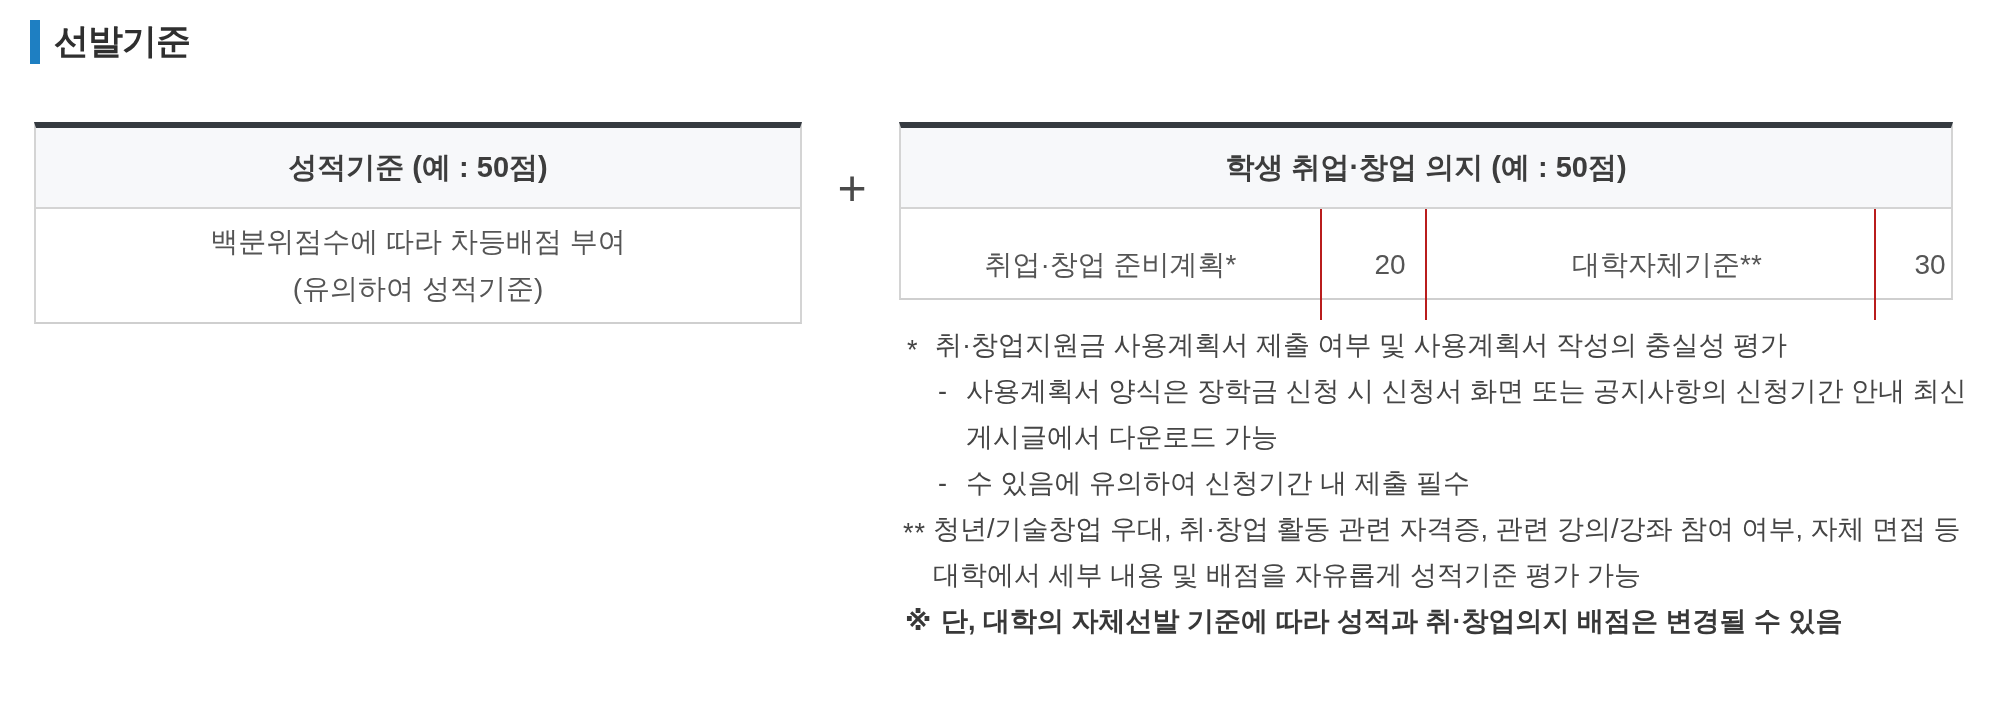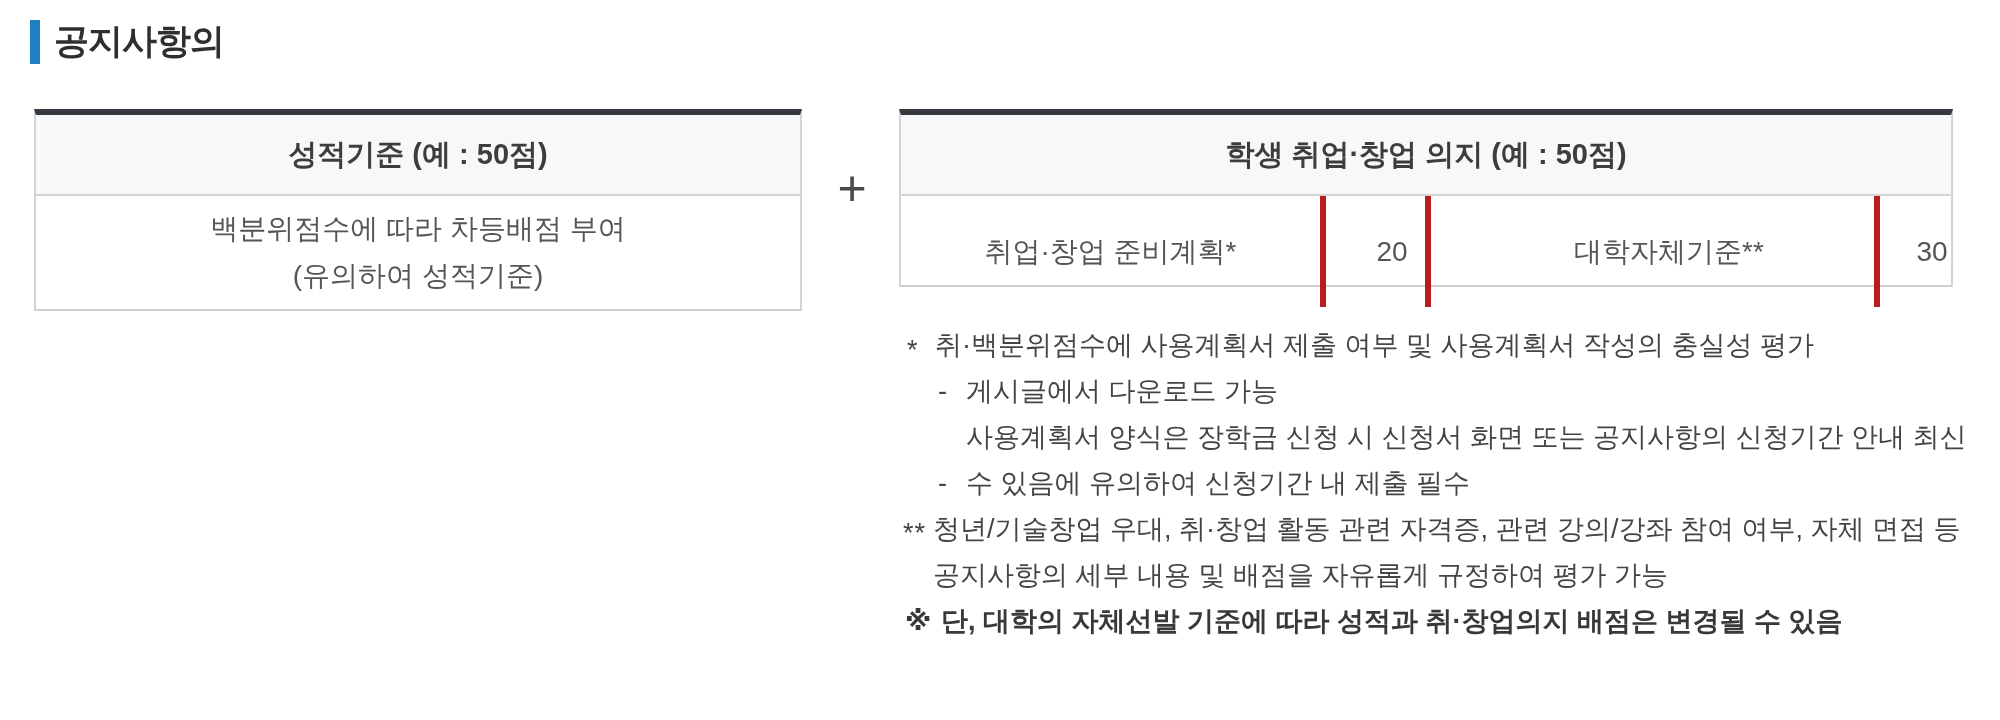--- a/index.html
+++ b/index.html
@@ -52,7 +52,7 @@
 
   <div class="section-title">
     <div class="title-bar"></div>
-    <div class="title-text">공지사항의</div>
+    <div class="title-text">선발기준</div>
   </div>
 
   <div class="score-table tbl-left">

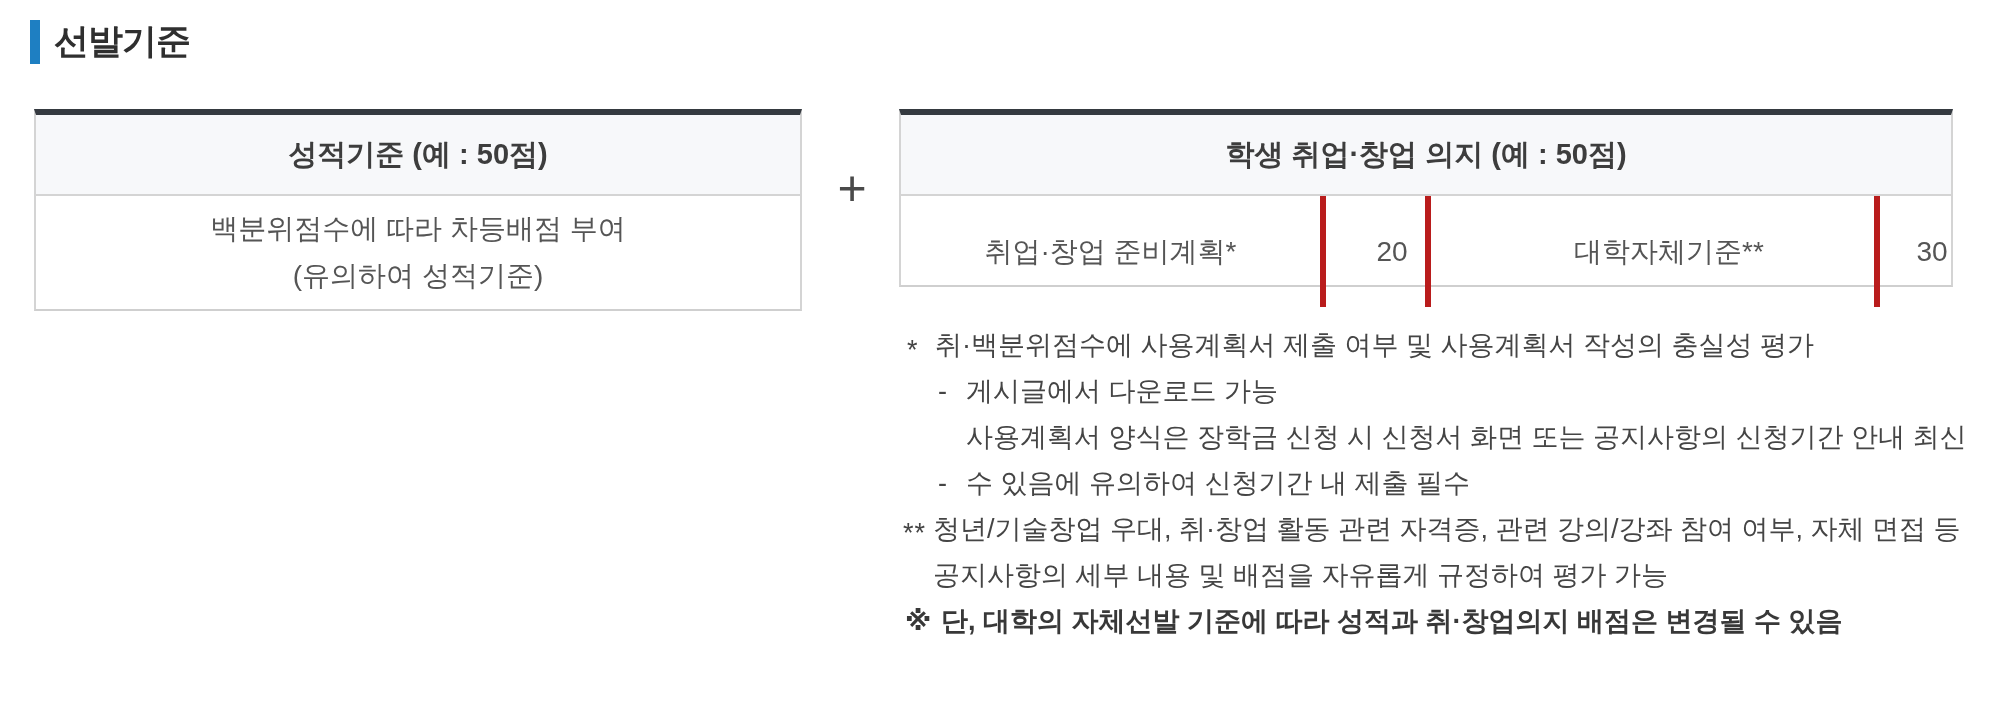--- a/index.html
+++ b/index.html
@@ -13,7 +13,7 @@
   .title-text { font-size:35px; font-weight:bold; color:#2f2f2f; letter-spacing:-1px; }
 
   
-  .score-table { position:absolute; top:109px; background:#fff;
+  .score-table { position:absolute; top:122px; background:#fff;
     border-top:6px solid #353a40; border-left:2px solid #d4d4d4;
     border-right:2px solid #d4d4d4; border-bottom:2px solid #cfcfcf; }
   .tbl-left  { left:34px;  width:768px;  height:202px; }

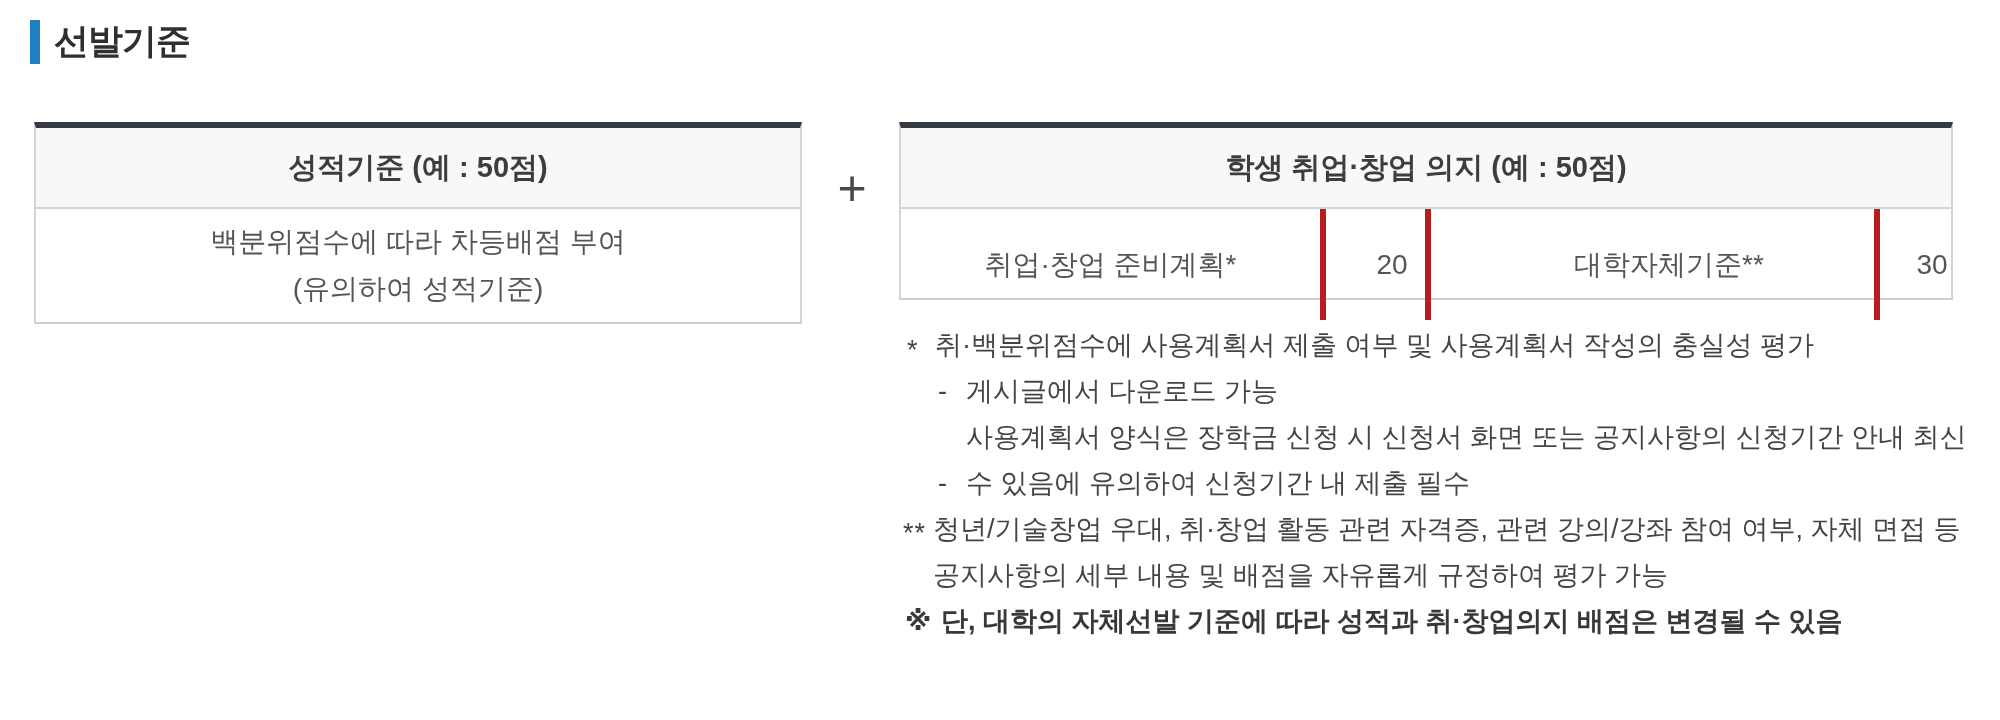--- a/index.html
+++ b/index.html
@@ -26,7 +26,7 @@
   .cells-row { display:flex; height:111px; }
   .cell { display:flex; align-items:center; justify-content:center;
     font-size:28px; color:#555; }
-  .cell + .cell { border-left:6px solid #b91c1c;padding-left:33px; }
+  .cell + .cell { border-left:2px solid #b91c1c;padding-left:33px; }
   .c1 { width:419px;text-align:right; } .c2 { width:105px; } .c3 { width:449px; } .c4 { width:77px; }
 
   

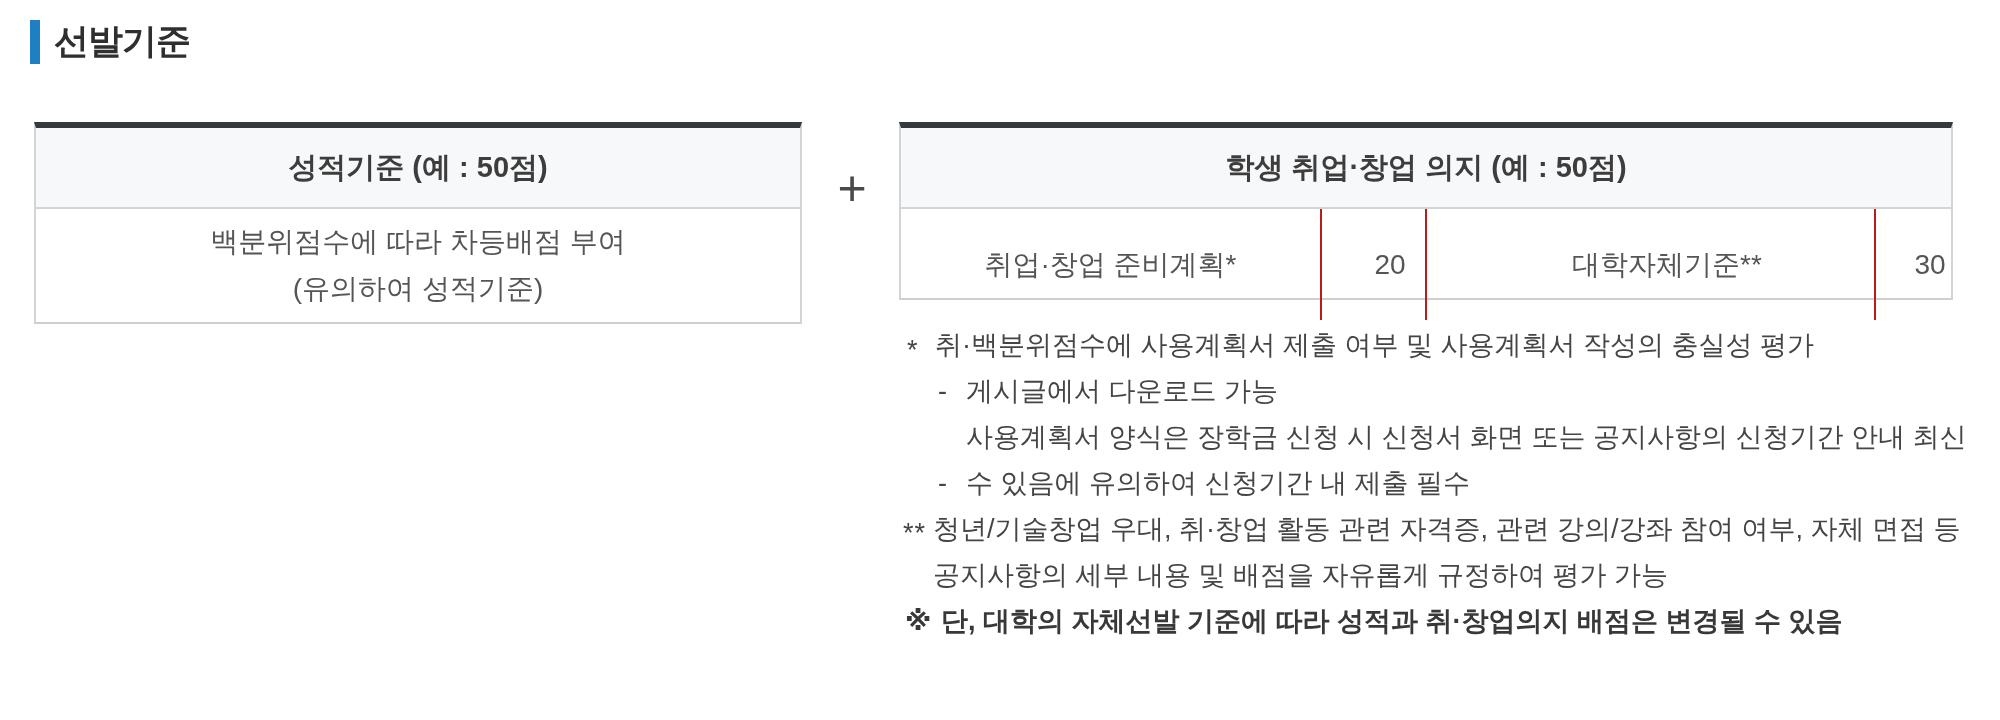--- a/index.html
+++ b/index.html
@@ -82,7 +82,7 @@
     <div class="fn-row">
       <span class="fn-marker m-star">*</span>
       <div class="fn-text">
-        <div>취·백분위점수에 사용계획서 제출 여부 및 사용계획서 작성의 충실성 평가</div>
+        <div>취·창업지원금 사용계획서 제출 여부 및 사용계획서 작성의 충실성 평가</div>
       </div>
     </div>
 

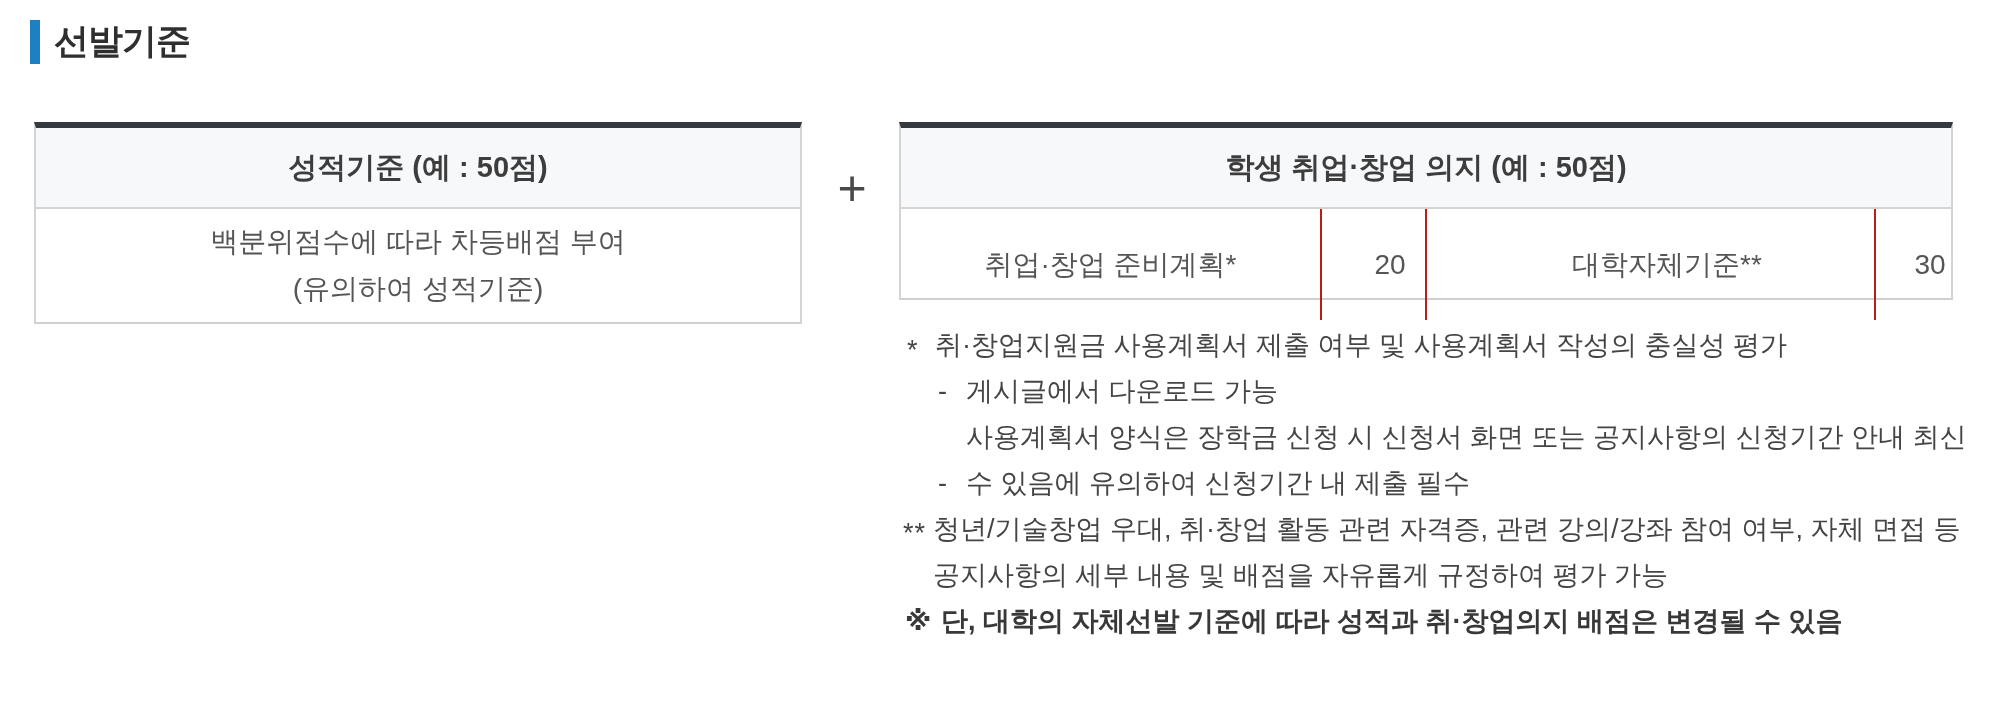--- a/index.html
+++ b/index.html
@@ -89,8 +89,8 @@
     <div class="fn-row">
       <span class="fn-marker m-dash">-</span>
       <div class="fn-text">
+        <div>사용계획서 양식은 장학금 신청 시 신청서 화면 또는 공지사항의 신청기간 안내 최신</div>
         <div>게시글에서 다운로드 가능</div>
-        <div>사용계획서 양식은 장학금 신청 시 신청서 화면 또는 공지사항의 신청기간 안내 최신</div>
       </div>
     </div>
 

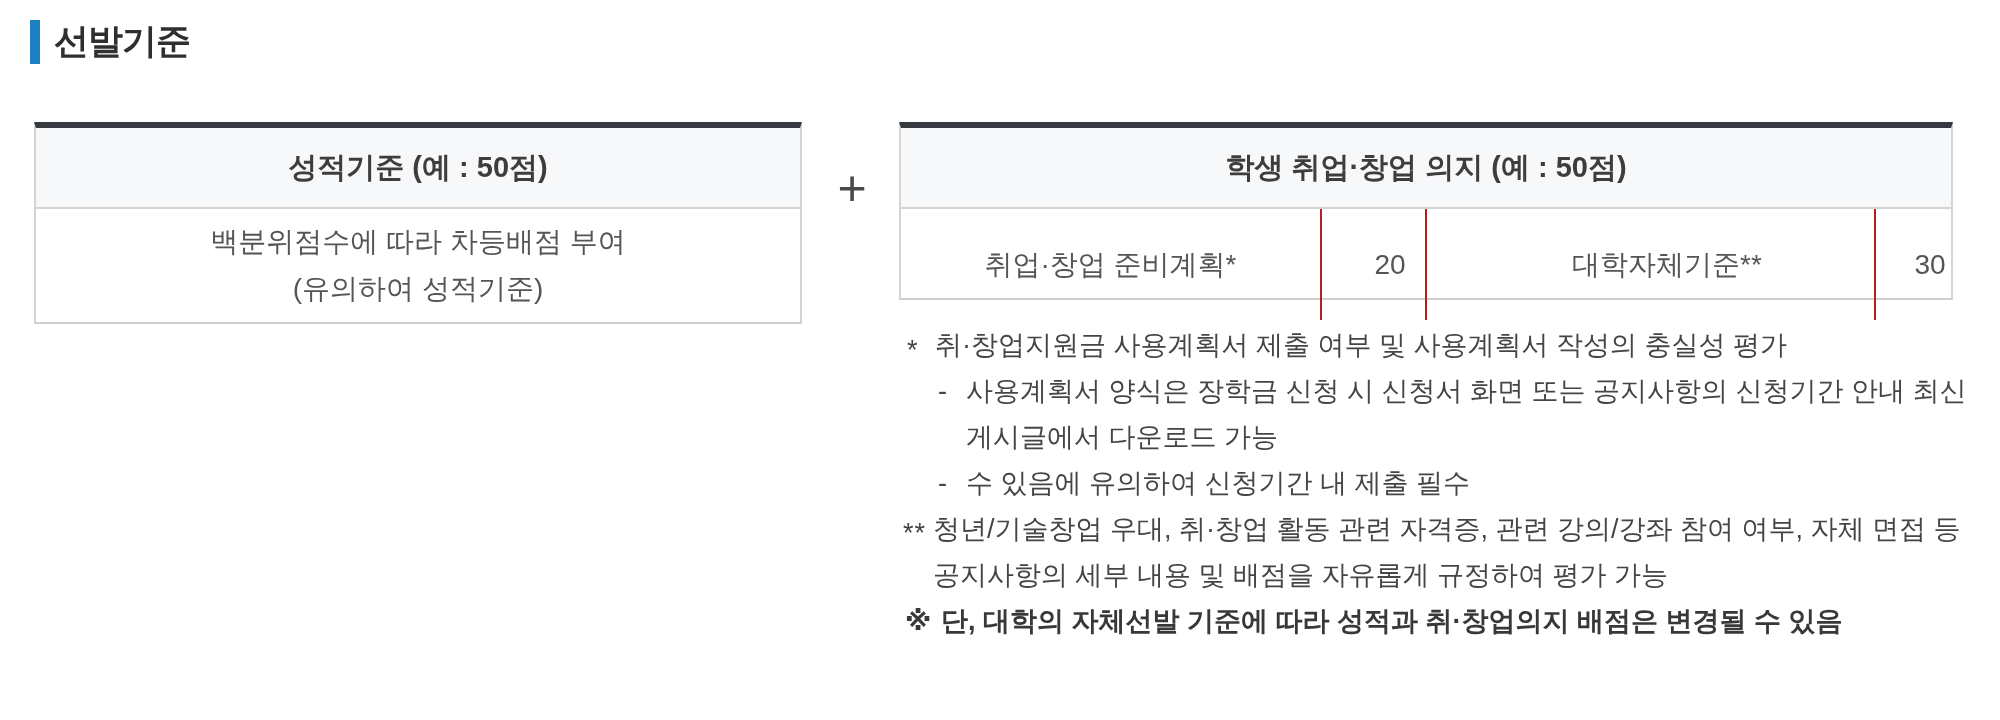--- a/index.html
+++ b/index.html
@@ -105,7 +105,7 @@
       <span class="fn-marker m-star2">**</span>
       <div class="fn-text">
         <div>청년/기술창업 우대, 취·창업 활동 관련 자격증, 관련 강의/강좌 참여 여부, 자체 면접 등</div>
-        <div>공지사항의 세부 내용 및 배점을 자유롭게 규정하여 평가 가능</div>
+        <div>대학에서 세부 내용 및 배점을 자유롭게 성적기준 평가 가능</div>
       </div>
     </div>
 

